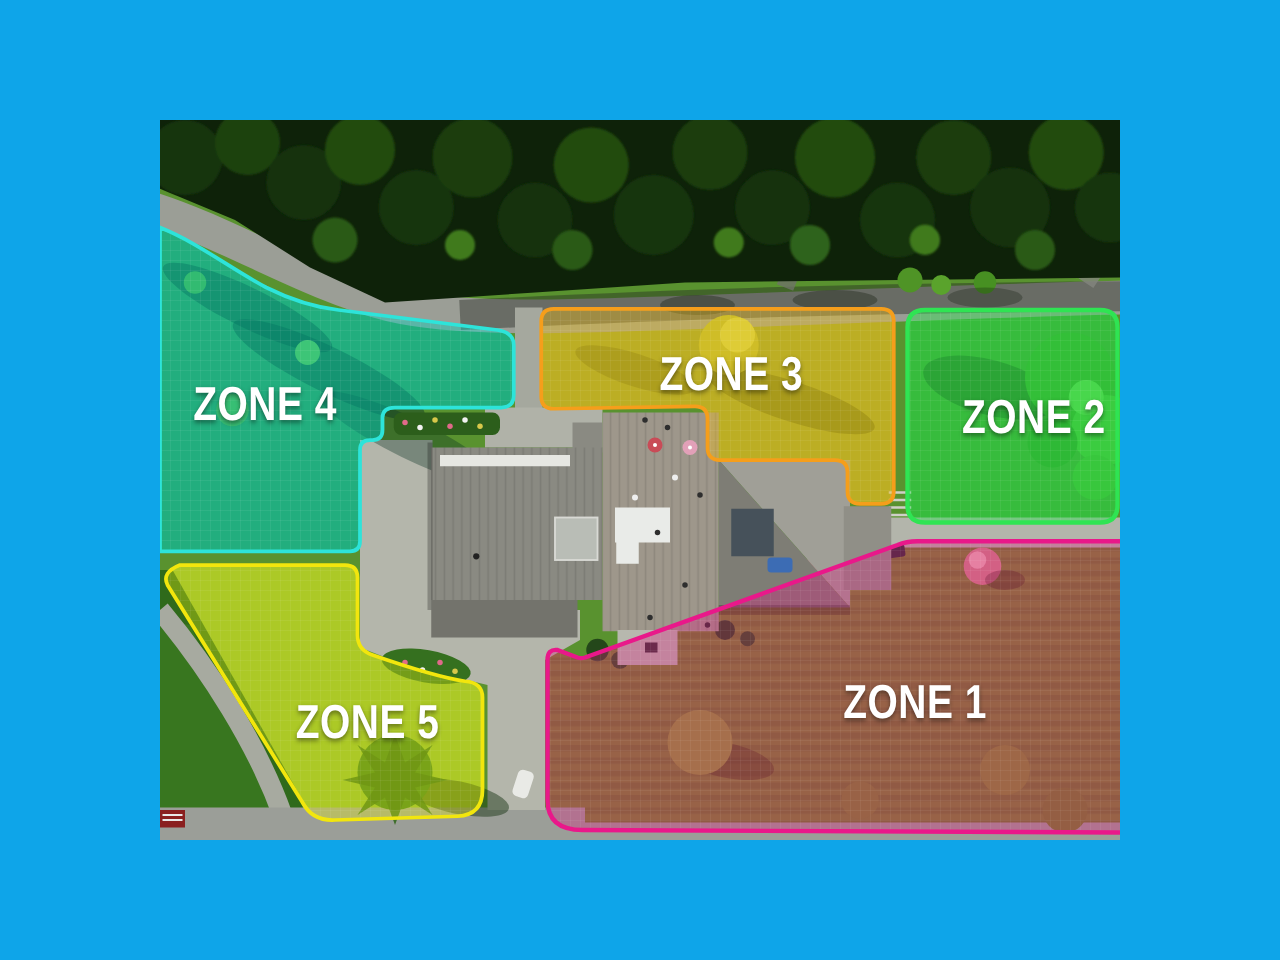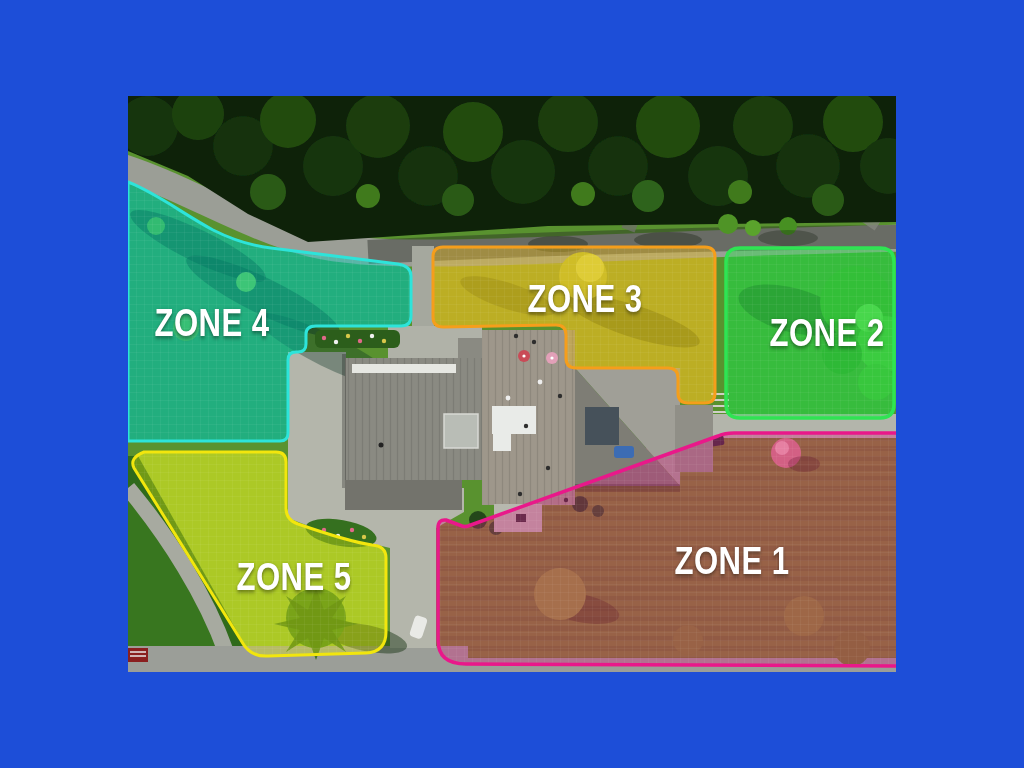--- a/index.html
+++ b/index.html
@@ -3,7 +3,7 @@
 <meta charset="utf-8">
 <style>
   html,body { margin:0; padding:0; background:#ffffff; }
-  .stage { position:relative; width:1024px; height:768px; background:#1d4ed8; overflow:hidden;
+  .stage { position:relative; width:1024px; height:768px; background:#0ea5e9; overflow:hidden;
            font-family:"Liberation Sans", sans-serif; }
   .photo { position:absolute; left:128px; top:96px; width:768px; height:576px; overflow:hidden; }
   .photo svg { display:block; }

